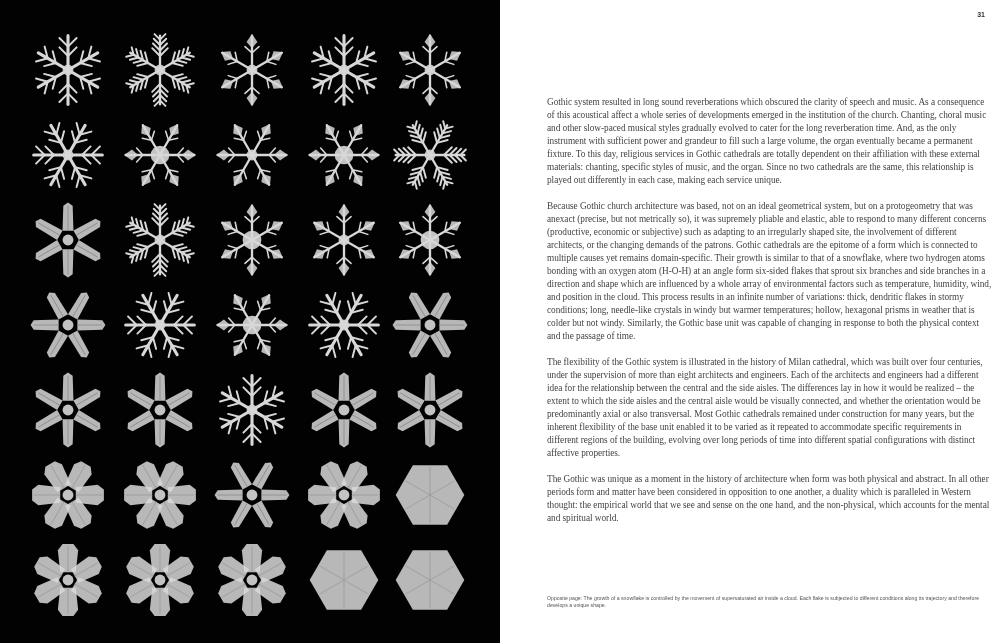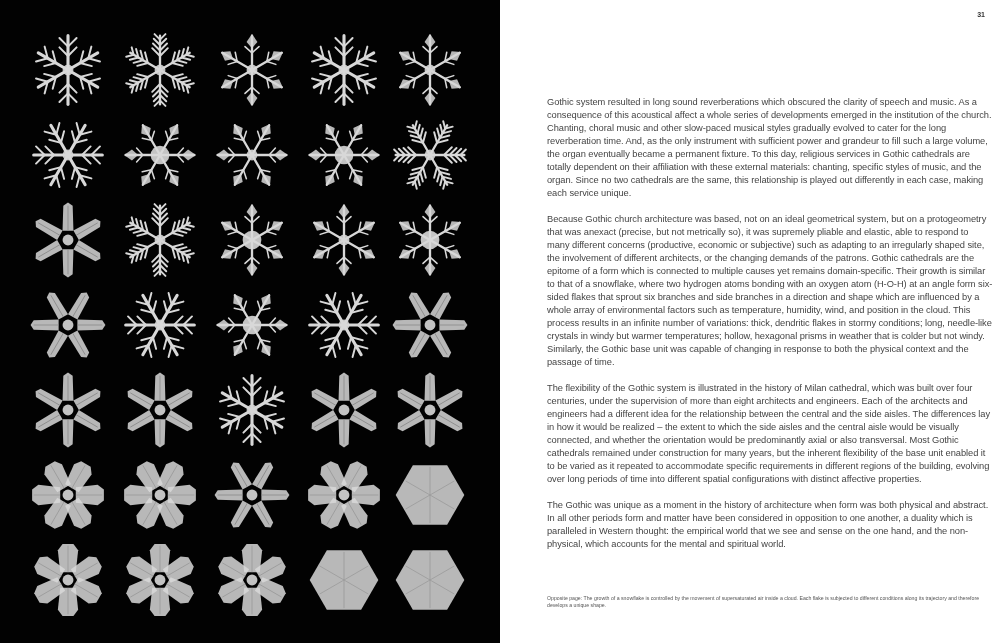--- a/index.html
+++ b/index.html
@@ -28,6 +28,7 @@
     position: absolute; left: 47px; top: 96px; width: 446px;
     font-size: 9.3px; line-height: 13px; color: #444;
     letter-spacing: -0.05px;
+    font-family: Liberation Serif, serif;
   }
   .body-text p { margin: 0 0 13px 0; }
   .body-text p.last { margin-top: 12px; }

